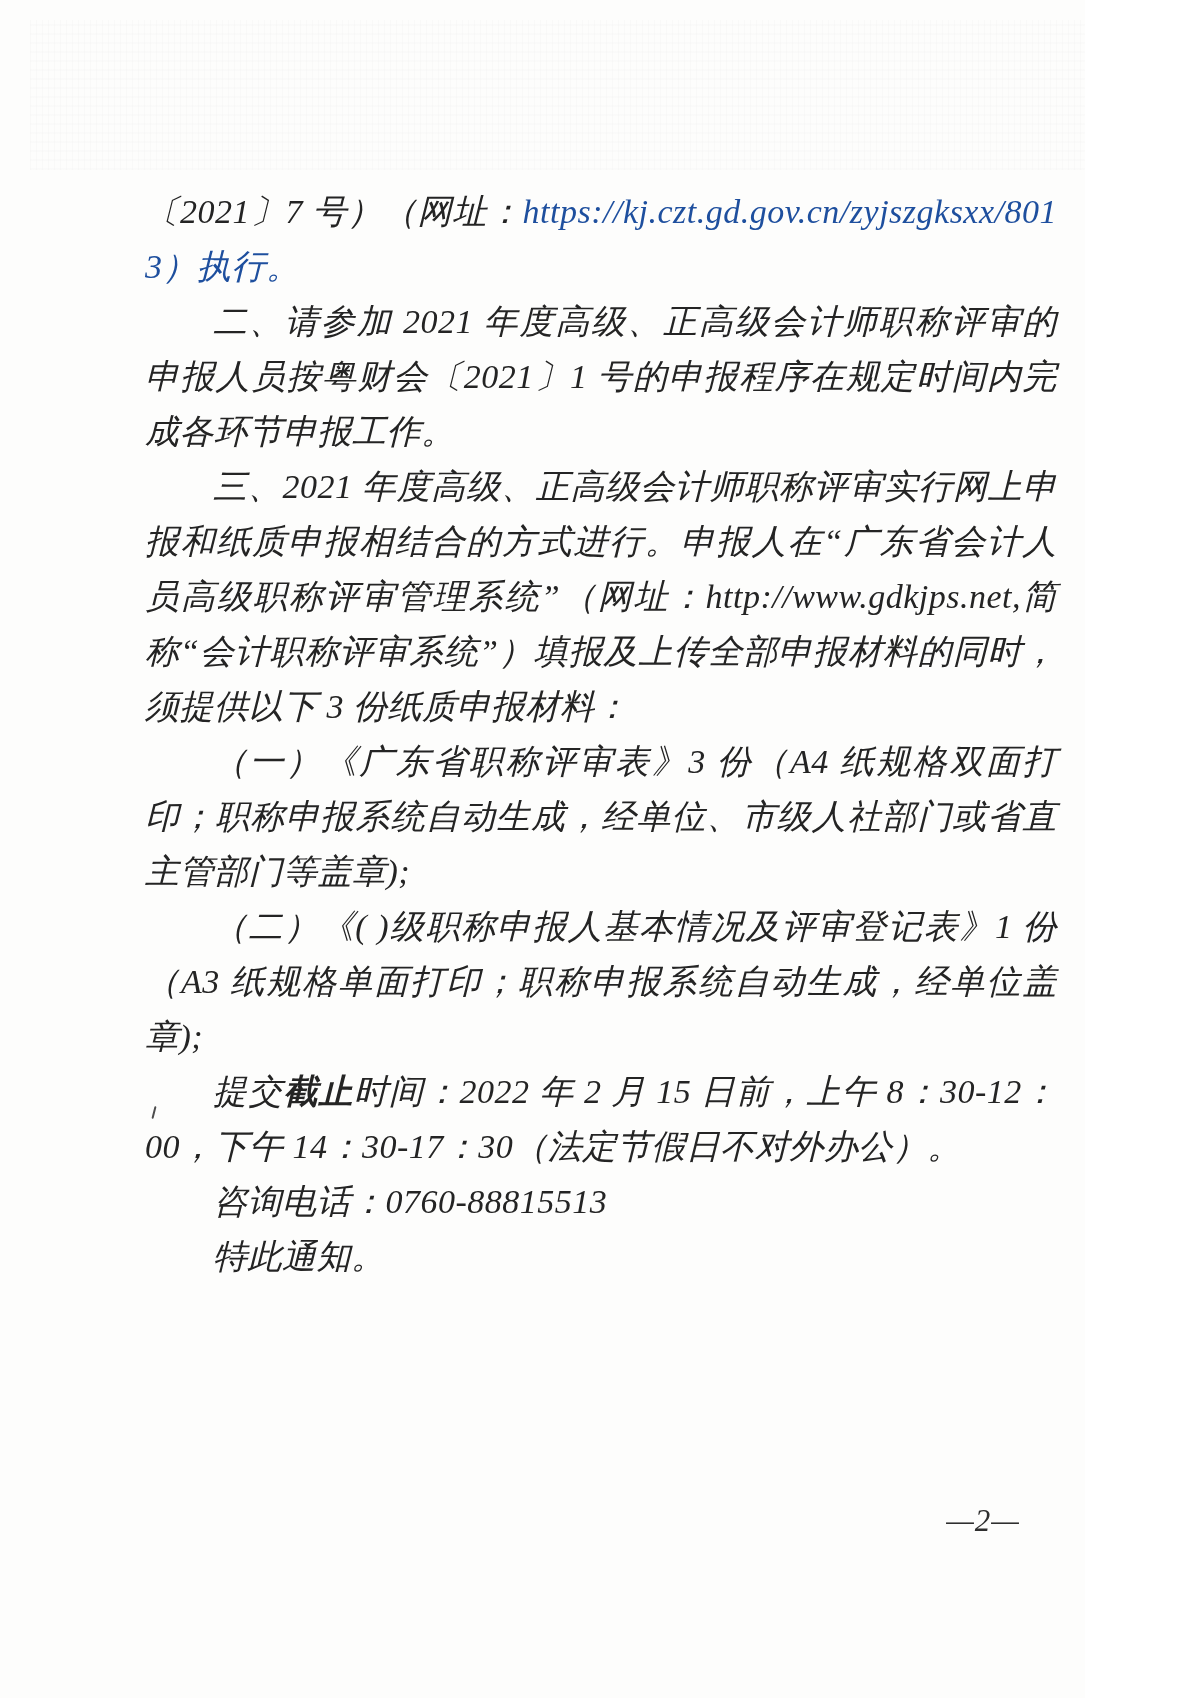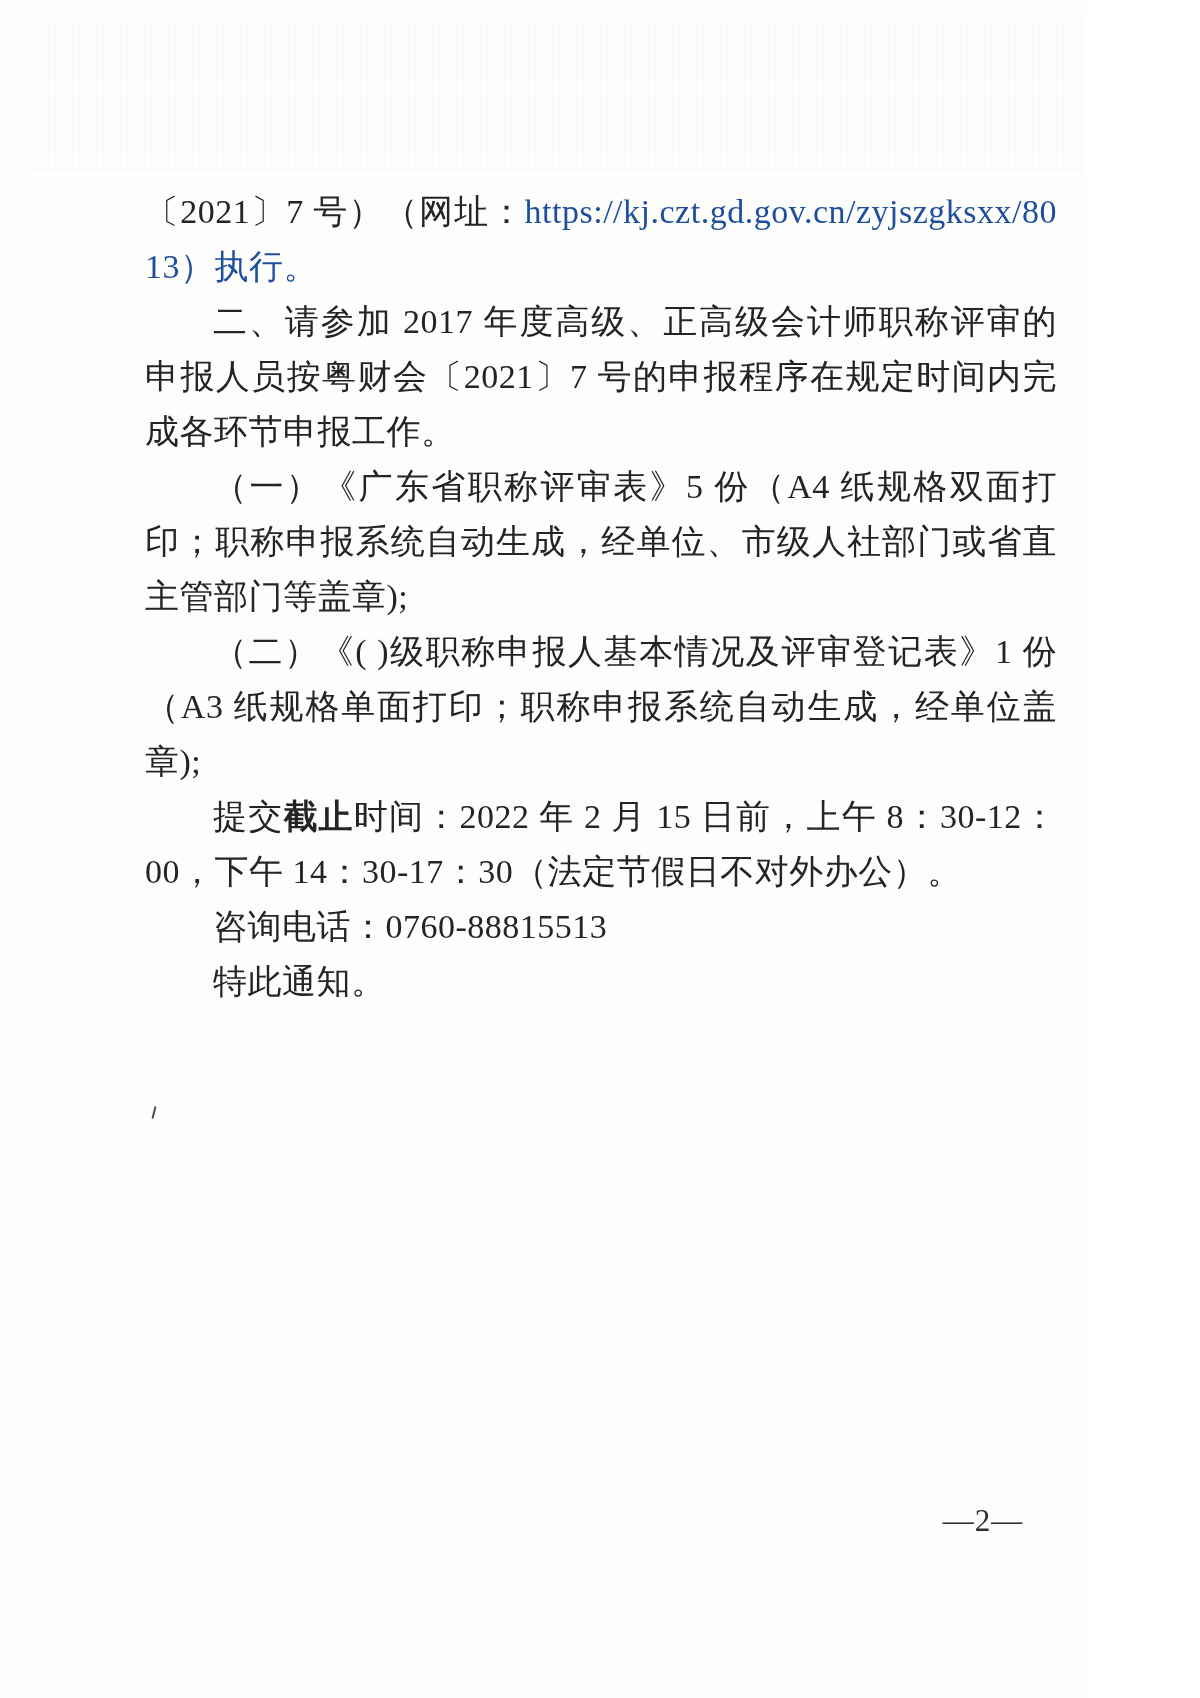--- a/index.html
+++ b/index.html
@@ -14,6 +14,7 @@
     background: #fdfdfc;
     overflow: hidden;
     font-family: "Liberation Serif", "DejaVu Serif", serif;
+    font-style: italic;
   }
   
   .scan-noise {

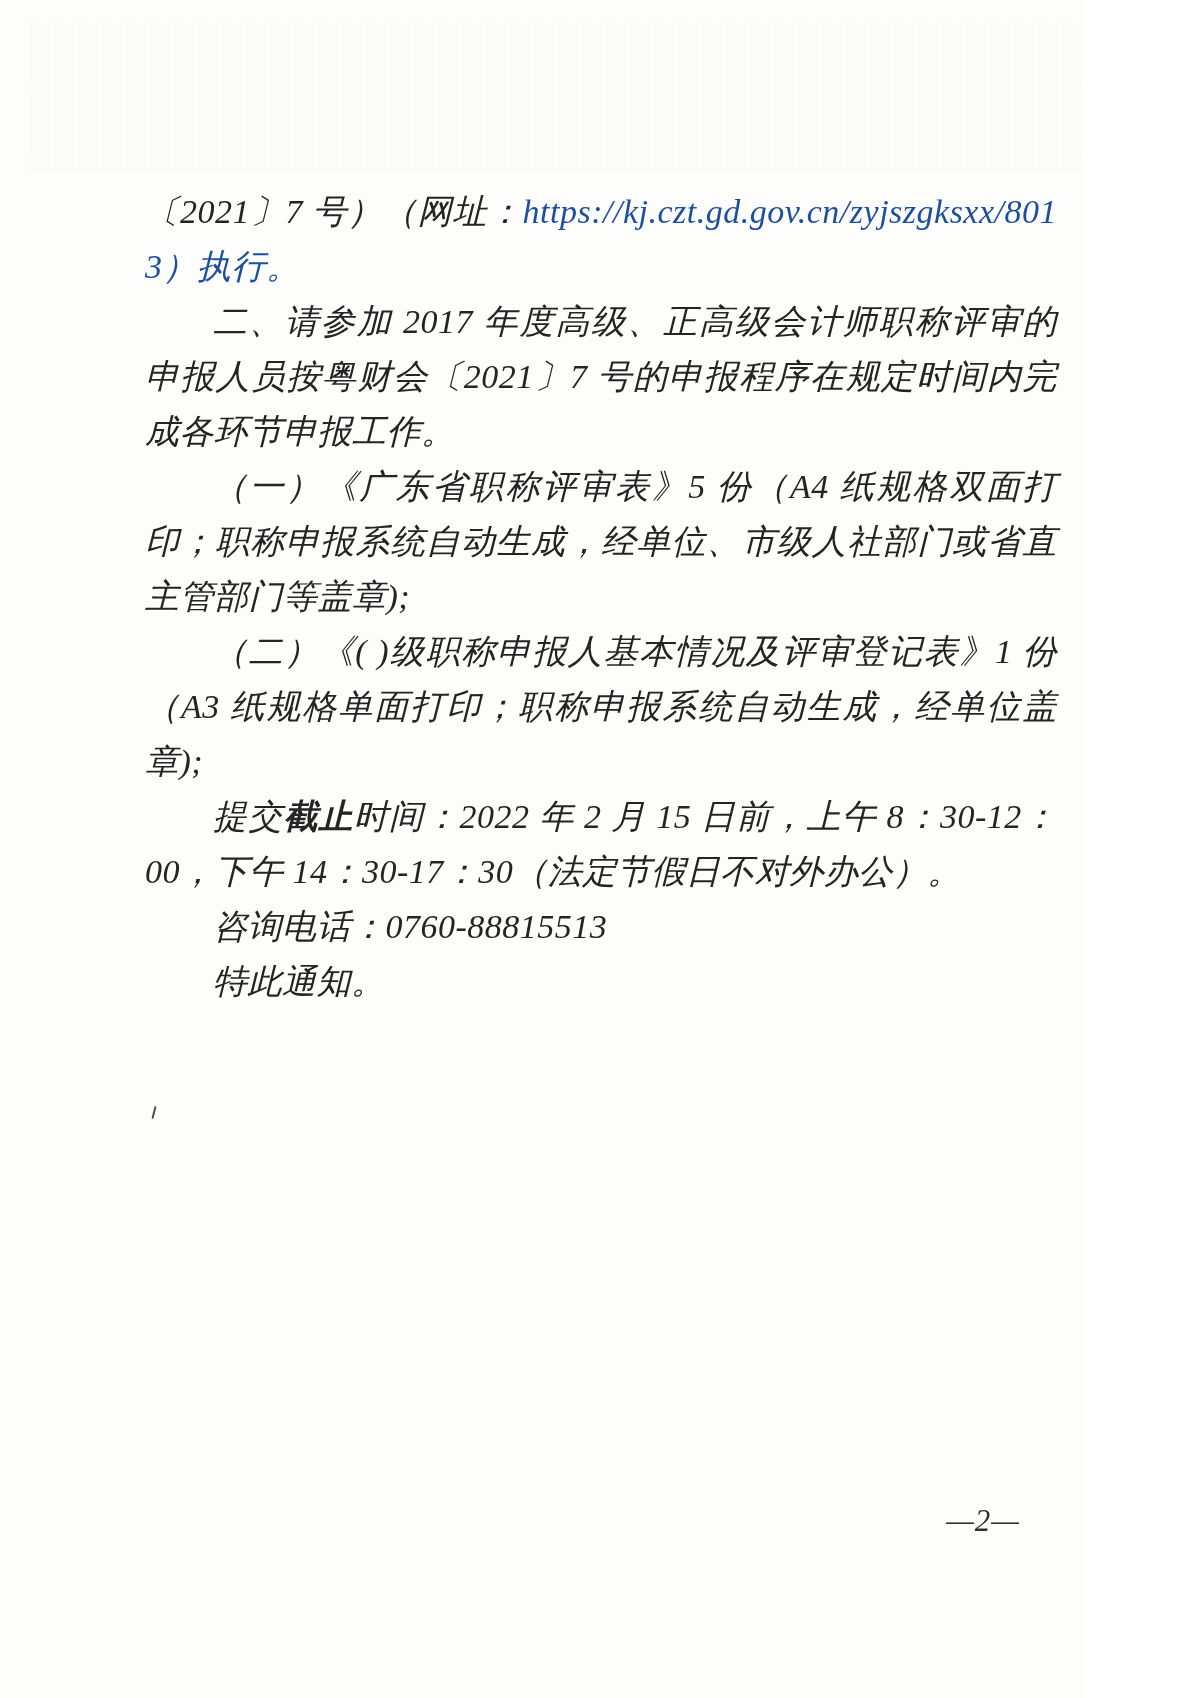--- a/index.html
+++ b/index.html
@@ -98,7 +98,7 @@
 
     <p class="para"><span>〔2021〕7 号）（网址：</span><a class="link" style="color: rgb(30, 79, 158);">https://kj.czt.gd.gov.cn/zyjszgksxx/8013</a><span class="link" style="color: rgb(30, 79, 158);">）执行。</span></p>
 
-    <p class="para indent">二、请参加 2017 年度高级、正高级会计师职称评审的申报人员按粤财会〔2021〕7 号的申报程序在规定时间内完成各环节申报工作。</p>
+    <p class="para indent">二、请参加 2021 年度高级、正高级会计师职称评审的申报人员按粤财会〔2021〕1 号的申报程序在规定时间内完成各环节申报工作。</p>
 
 
     <p class="para indent">（一）《广东省职称评审表》5 份（A4 纸规格双面打印；职称申报系统自动生成，经单位、市级人社部门或省直主管部门等盖章);</p>

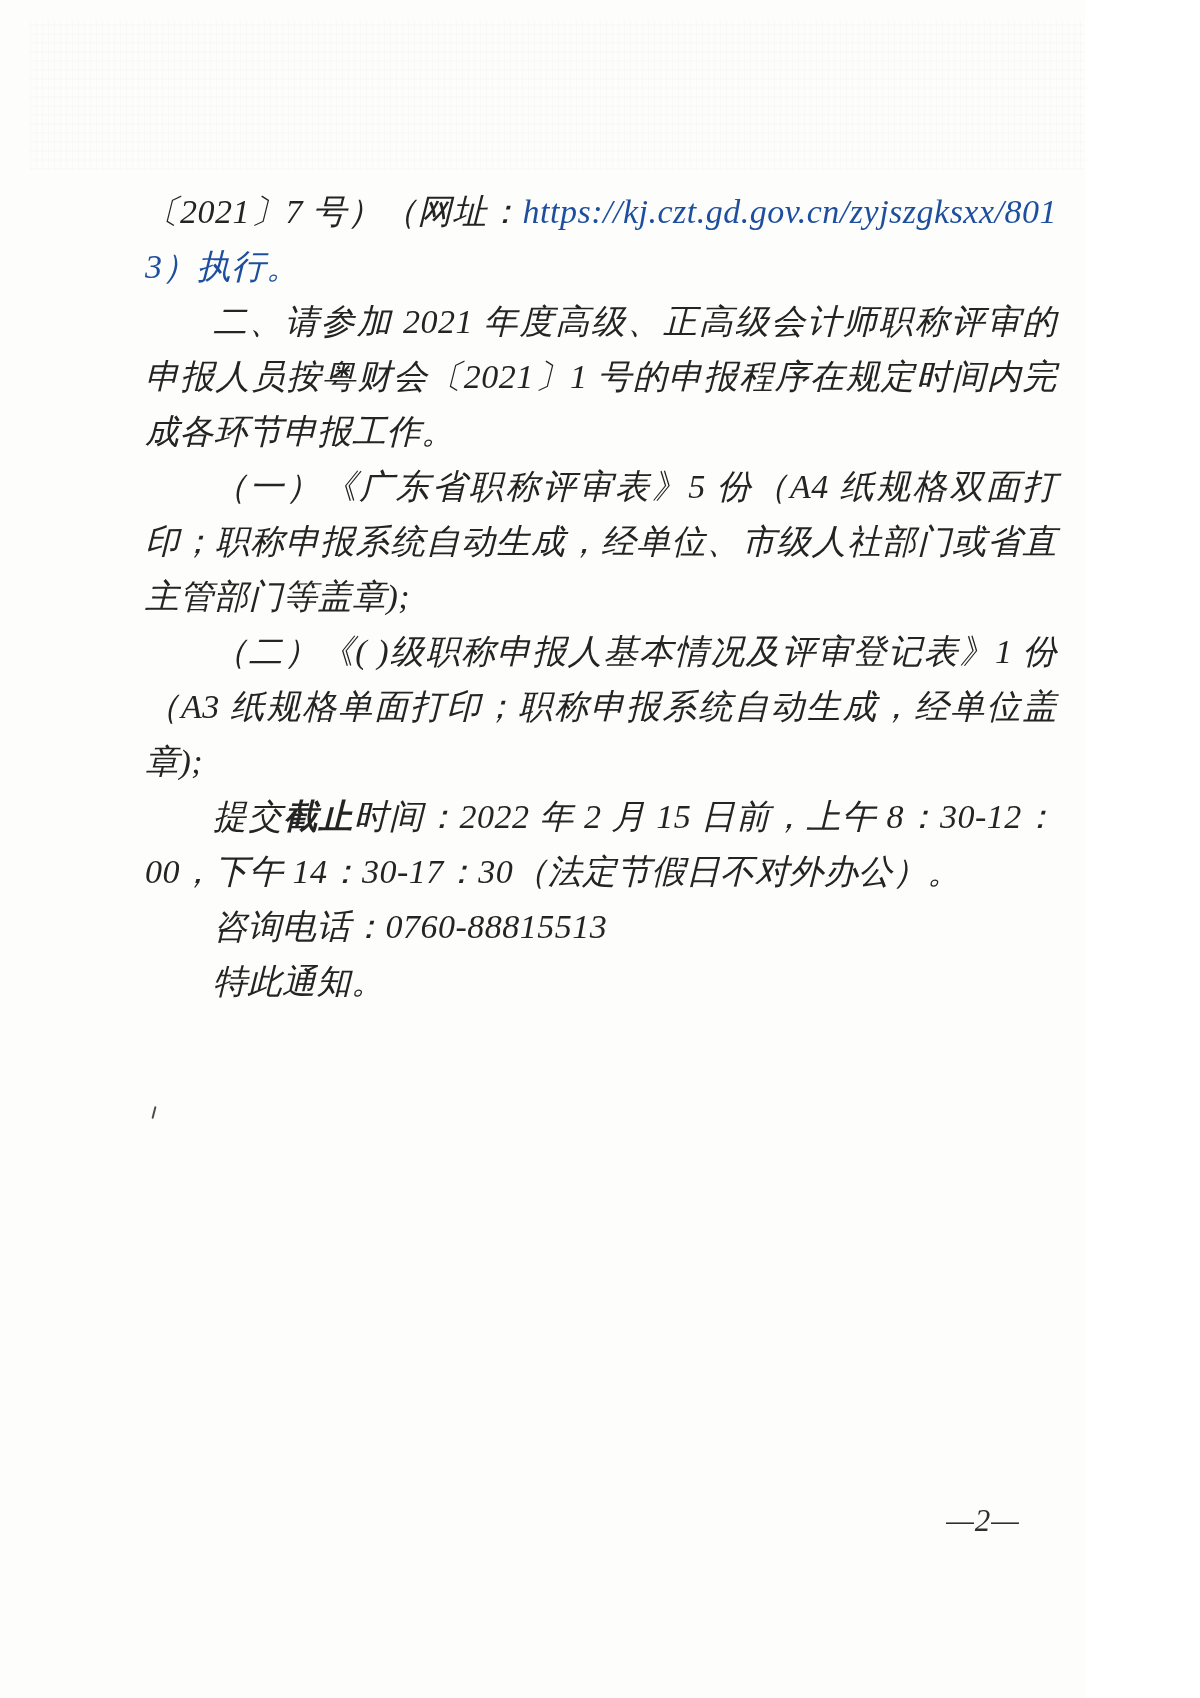--- a/index.html
+++ b/index.html
@@ -100,6 +100,7 @@
 
     <p class="para indent">二、请参加 2021 年度高级、正高级会计师职称评审的申报人员按粤财会〔2021〕1 号的申报程序在规定时间内完成各环节申报工作。</p>
 
+    <p class="para indent">三、2021 年度高级、正高级会计师职称评审实行网上申报和纸质申报相结合的方式进行。申报人在“广东省会计人员高级职称评审管理系统”（网址：http://www.gdkjps.net,简称“会计职称评审系统”）填报及上传全部申报材料的同时，须提供以下 3 份纸质申报材料：</p>
 
     <p class="para indent">（一）《广东省职称评审表》5 份（A4 纸规格双面打印；职称申报系统自动生成，经单位、市级人社部门或省直主管部门等盖章);</p>
 

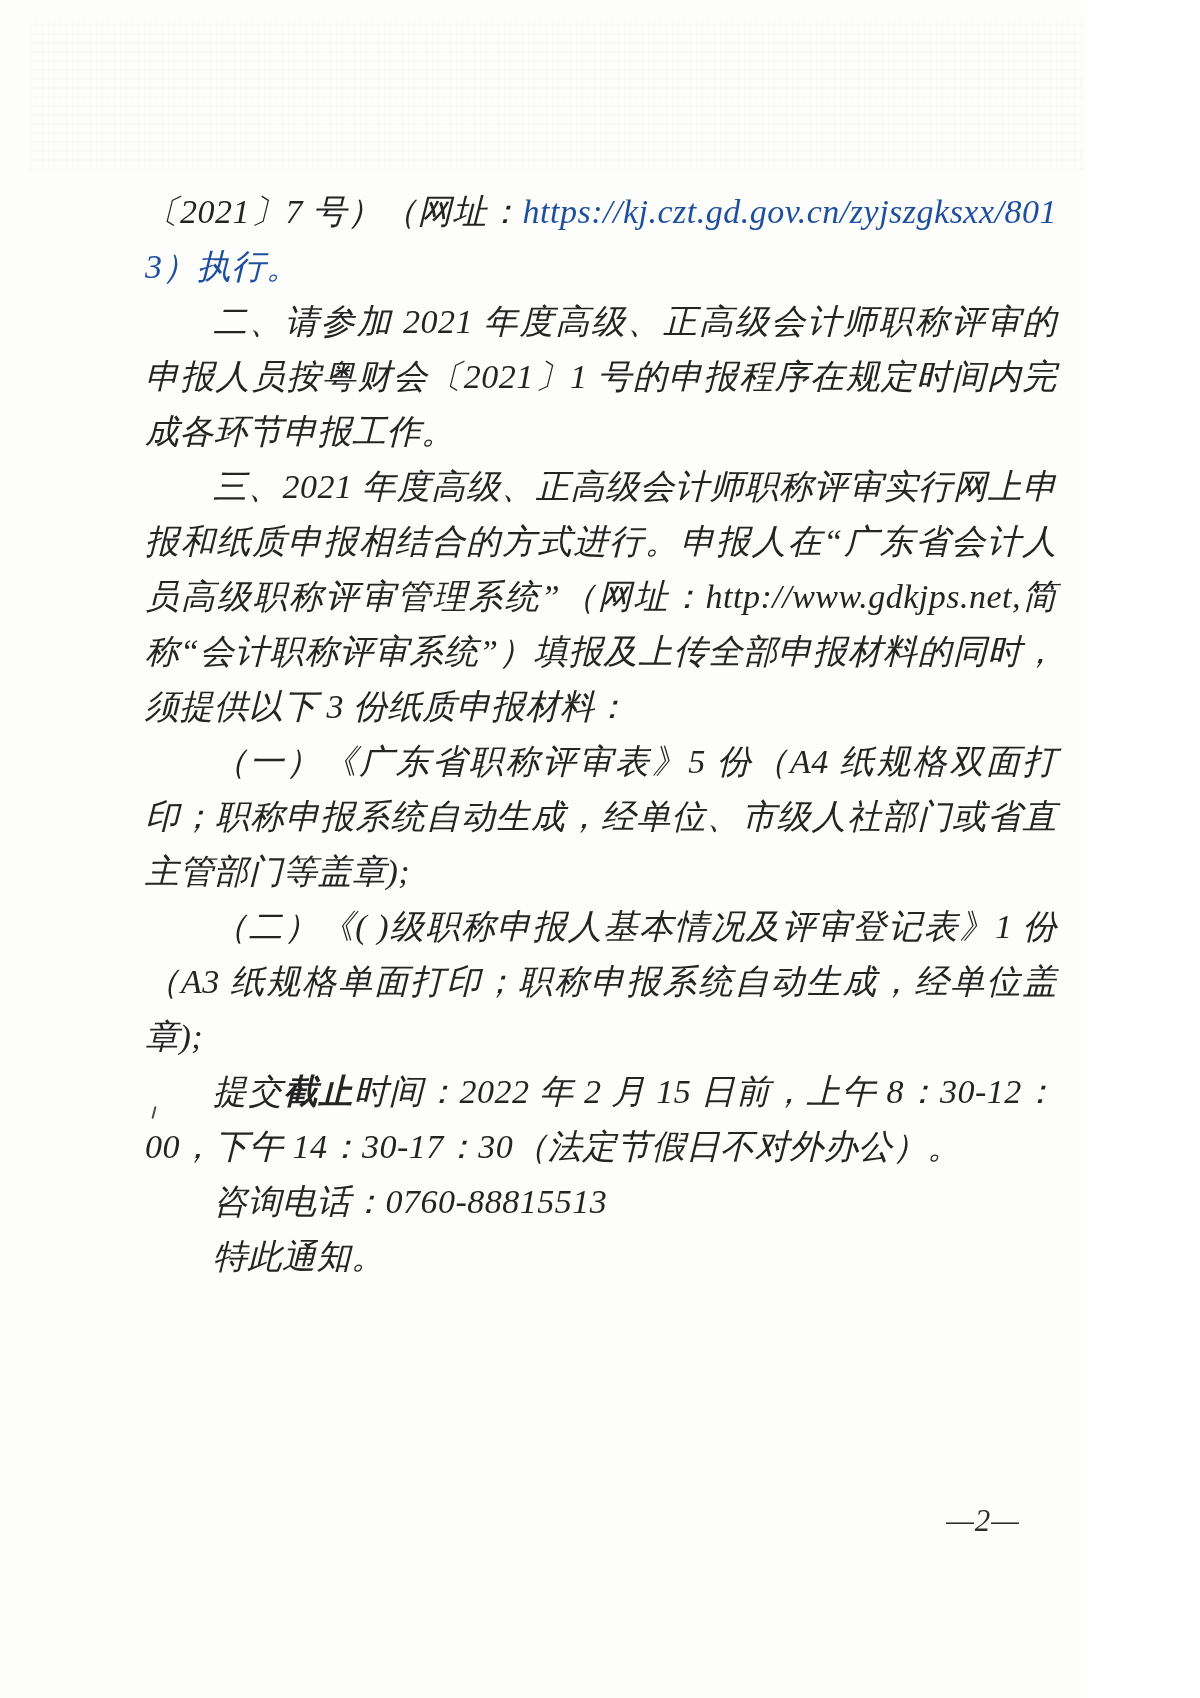--- a/index.html
+++ b/index.html
@@ -102,7 +102,7 @@
 
     <p class="para indent">三、2021 年度高级、正高级会计师职称评审实行网上申报和纸质申报相结合的方式进行。申报人在“广东省会计人员高级职称评审管理系统”（网址：http://www.gdkjps.net,简称“会计职称评审系统”）填报及上传全部申报材料的同时，须提供以下 3 份纸质申报材料：</p>
 
-    <p class="para indent">（一）《广东省职称评审表》5 份（A4 纸规格双面打印；职称申报系统自动生成，经单位、市级人社部门或省直主管部门等盖章);</p>
+    <p class="para indent">（一）《广东省职称评审表》3 份（A4 纸规格双面打印；职称申报系统自动生成，经单位、市级人社部门或省直主管部门等盖章);</p>
 
     <p class="para indent">（二）《( )级职称申报人基本情况及评审登记表》1 份（A3 纸规格单面打印；职称申报系统自动生成，经单位盖章);</p>
 

